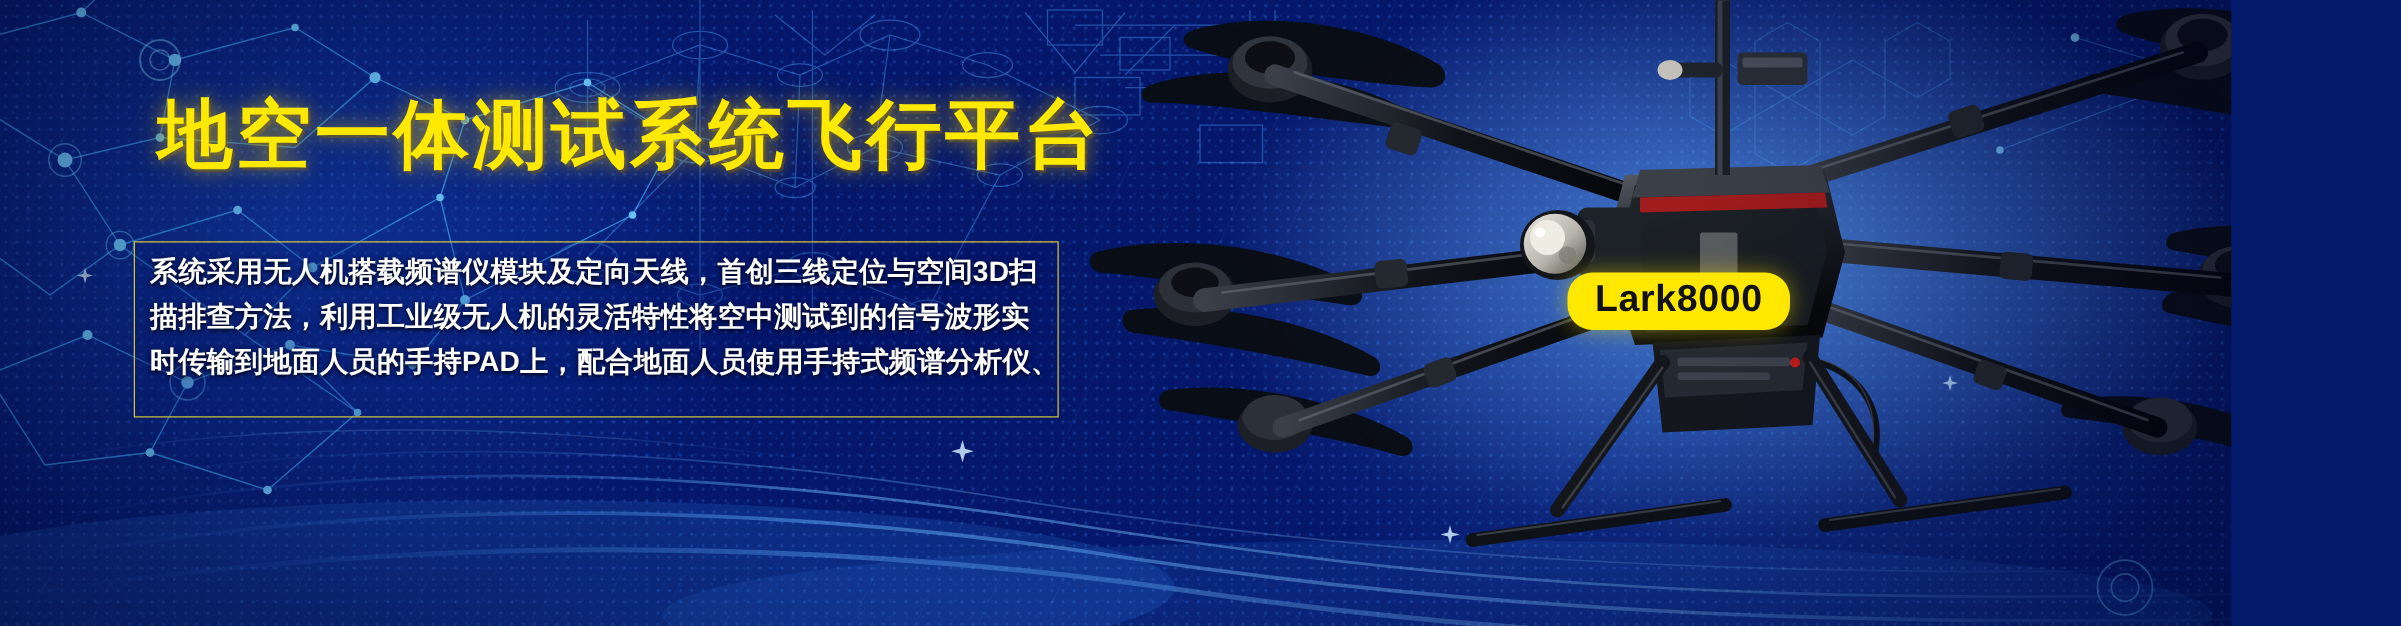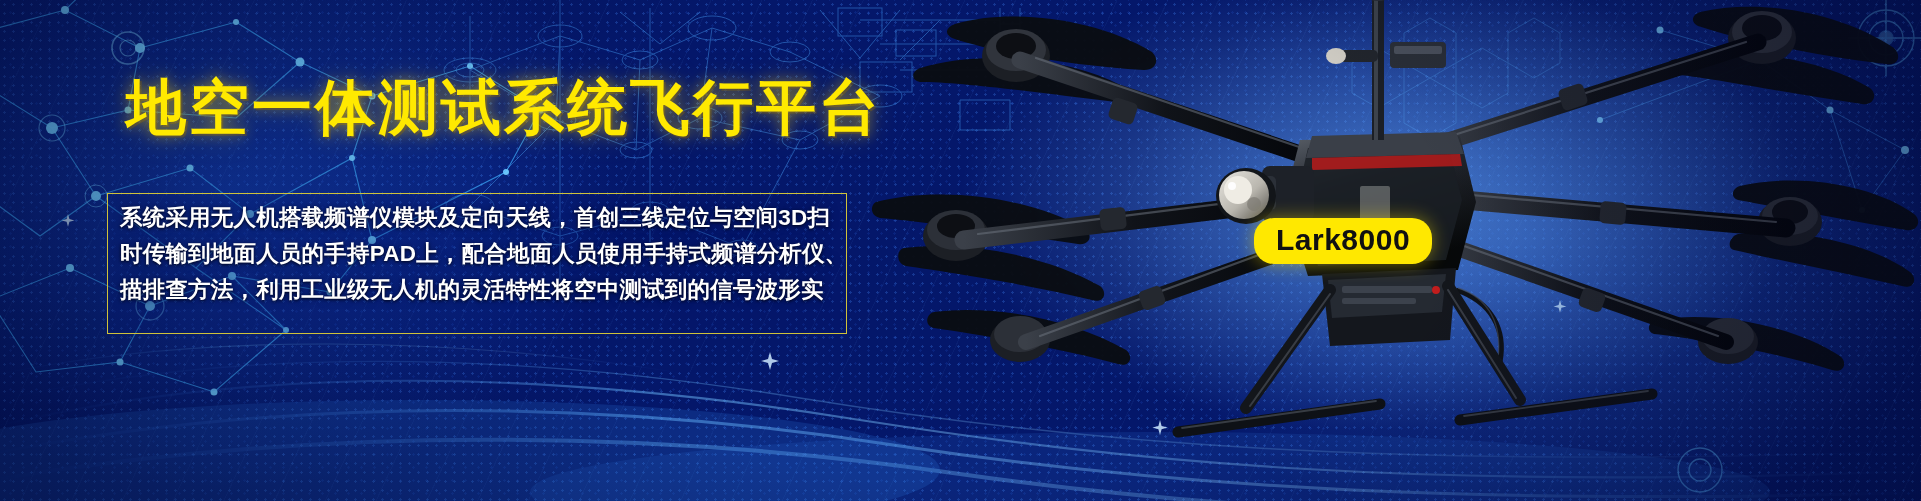--- a/index.html
+++ b/index.html
@@ -7,7 +7,7 @@
   body { font-family:"Liberation Sans", sans-serif; }
 
   #banner{
-    position:relative; width:1921px; height:501px; overflow:hidden;
+    position:relative; width:1785px; height:501px; overflow:hidden;
     background:
       radial-gradient(ellipse 700px 420px at 1180px 210px, rgba(60,120,255,.55) 0%, rgba(20,60,190,.25) 45%, rgba(0,0,0,0) 72%),
       radial-gradient(ellipse 900px 520px at 300px 160px, rgba(10,40,150,.55) 0%, rgba(4,20,95,.2) 60%, rgba(0,0,0,0) 80%),

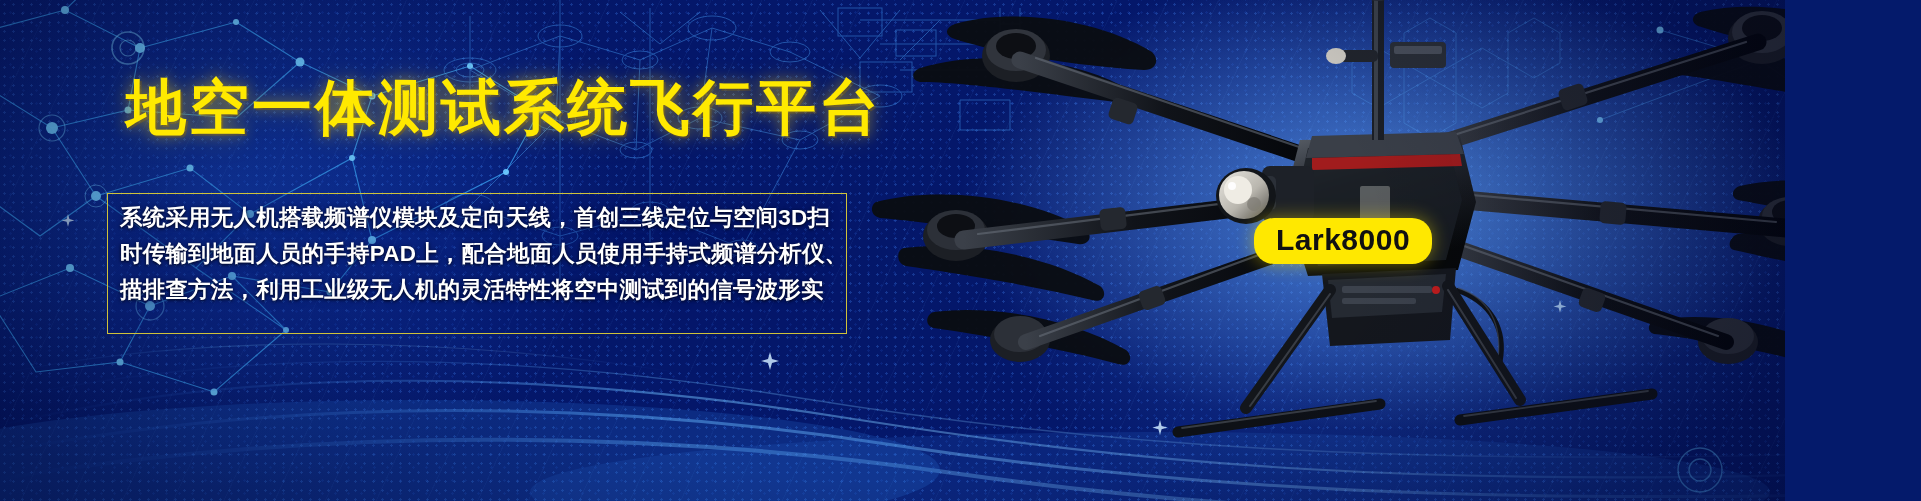--- a/index.html
+++ b/index.html
@@ -401,8 +401,8 @@
   <div id="descbox">
     <div id="desc">
       <span class="ln">系统采用无人机搭载频谱仪模块及定向天线，首创三线定位与空间3D扫</span>
+      <span class="ln">描排查方法，利用工业级无人机的灵活特性将空中测试到的信号波形实</span>
       <span class="ln">时传输到地面人员的手持PAD上，配合地面人员使用手持式频谱分析仪、</span>
-      <span class="ln">描排查方法，利用工业级无人机的灵活特性将空中测试到的信号波形实</span>
     </div>
   </div>
 

